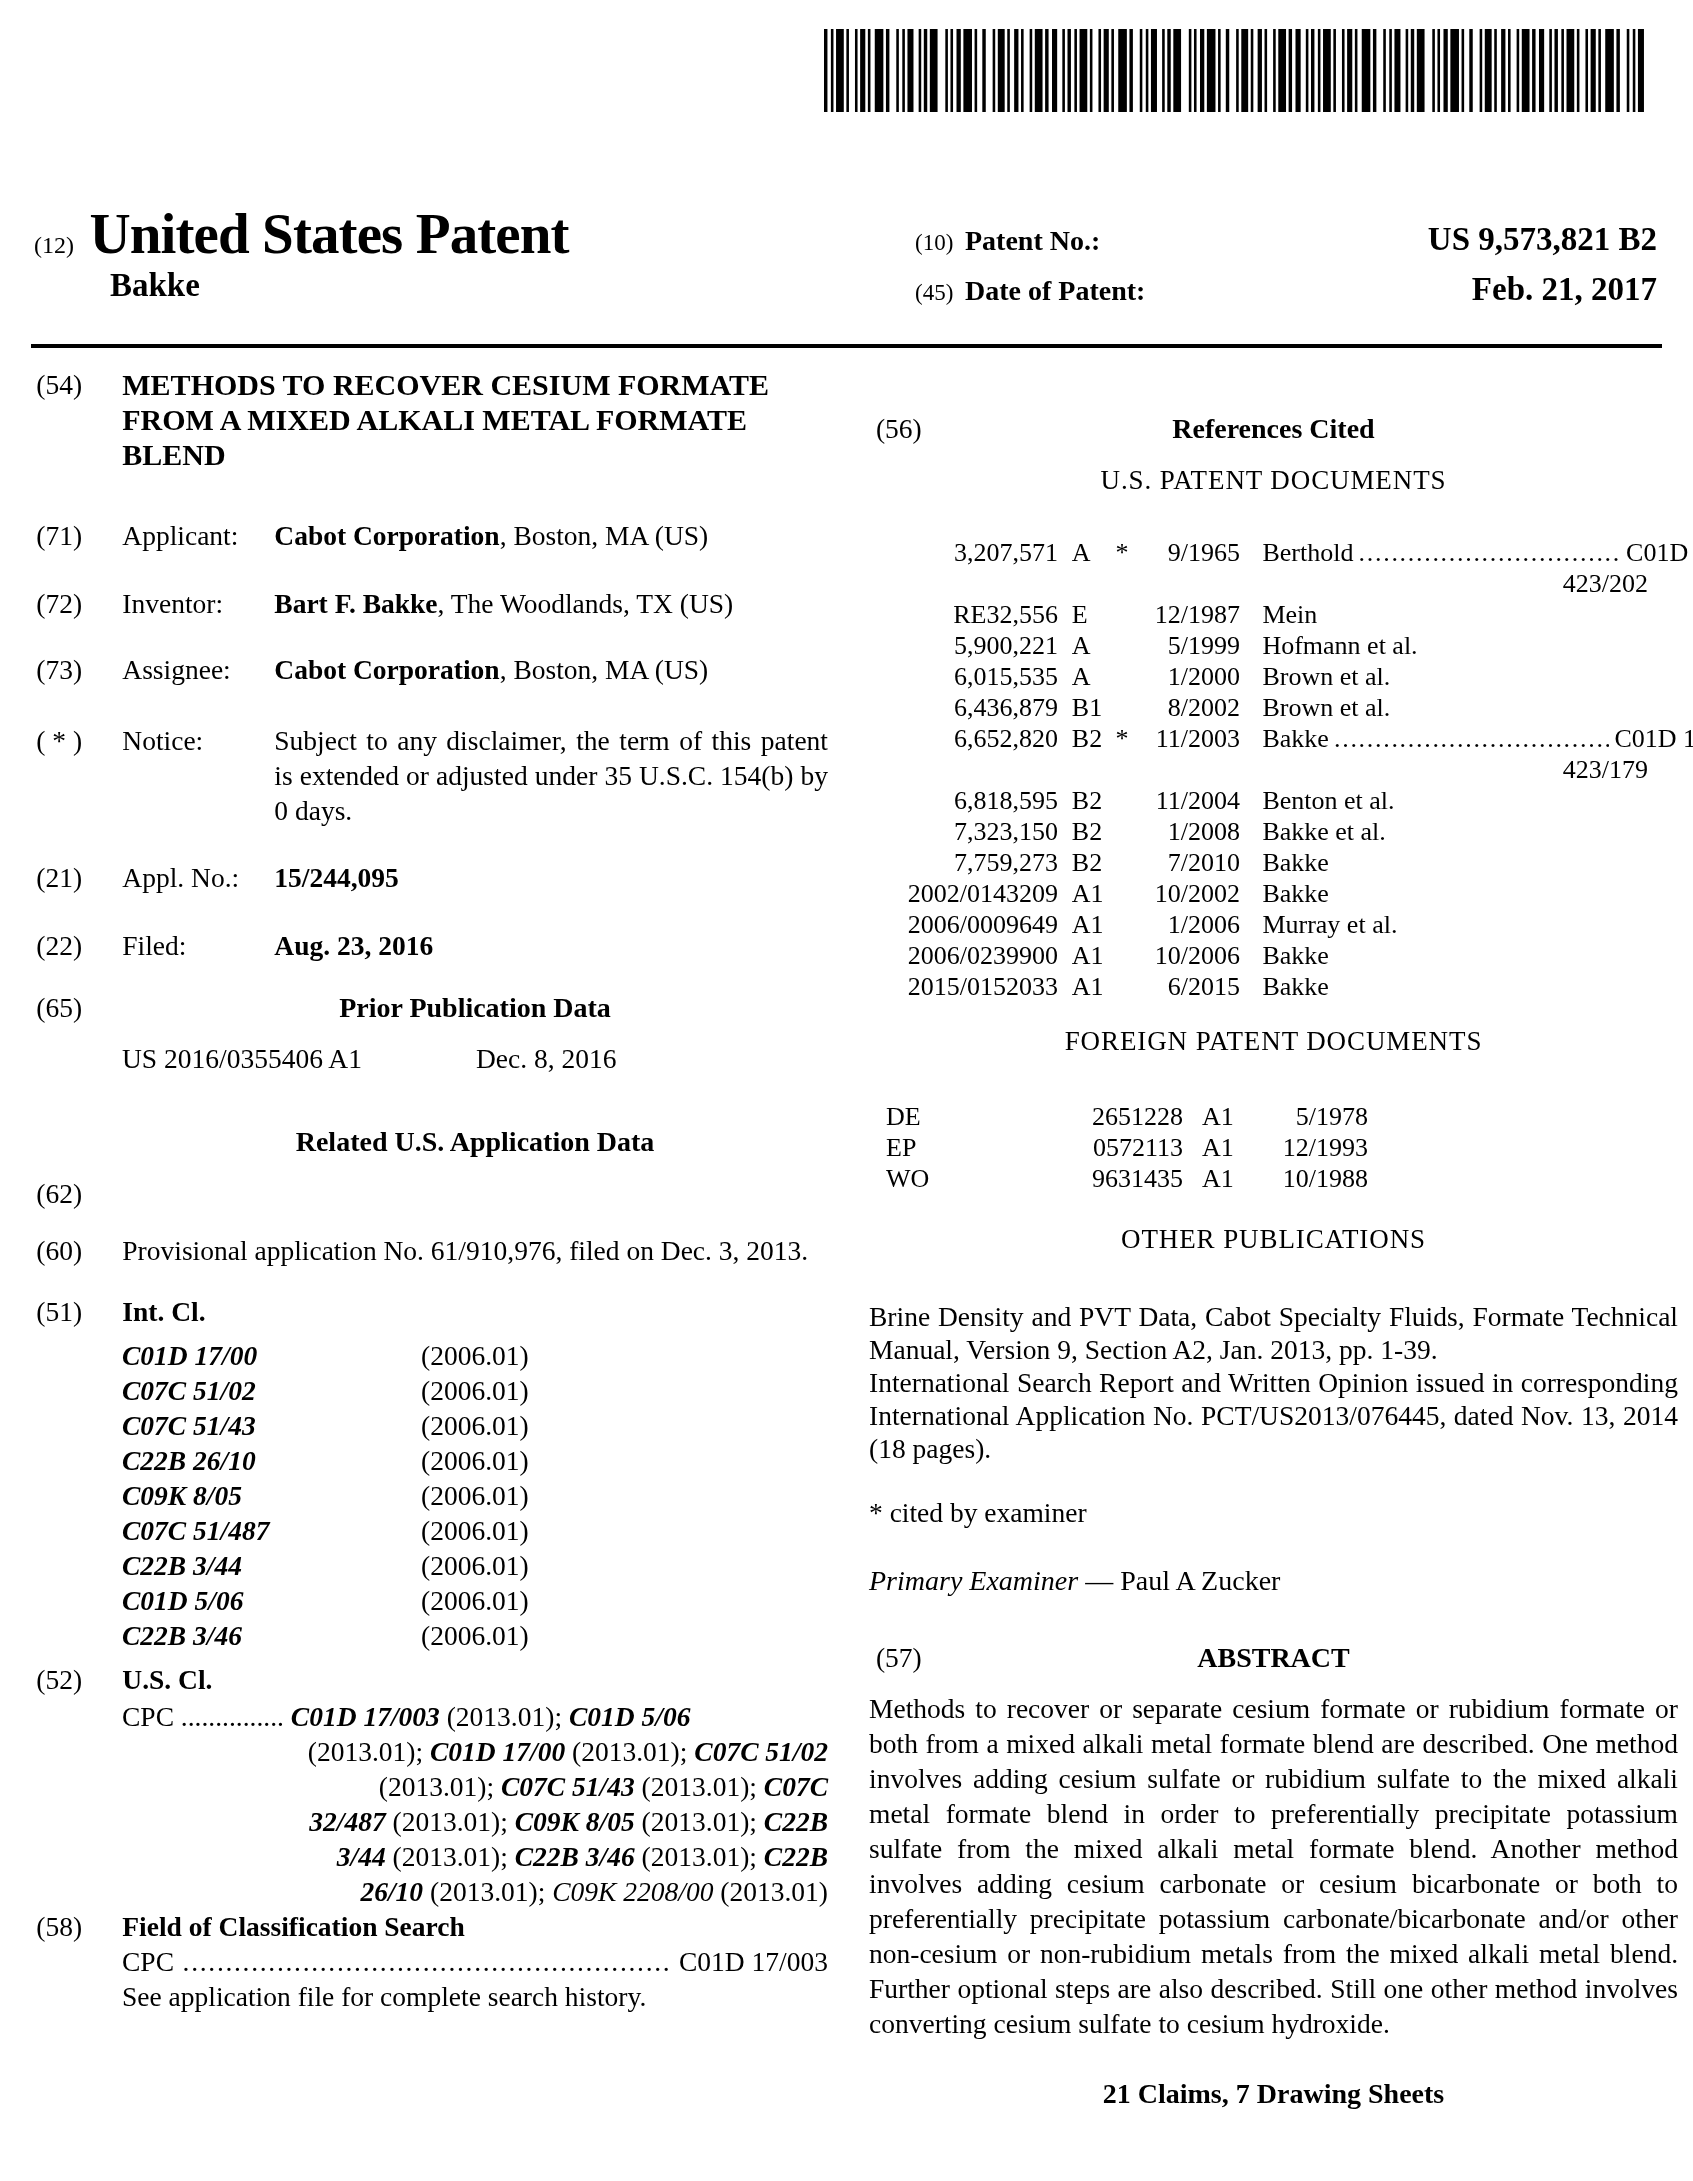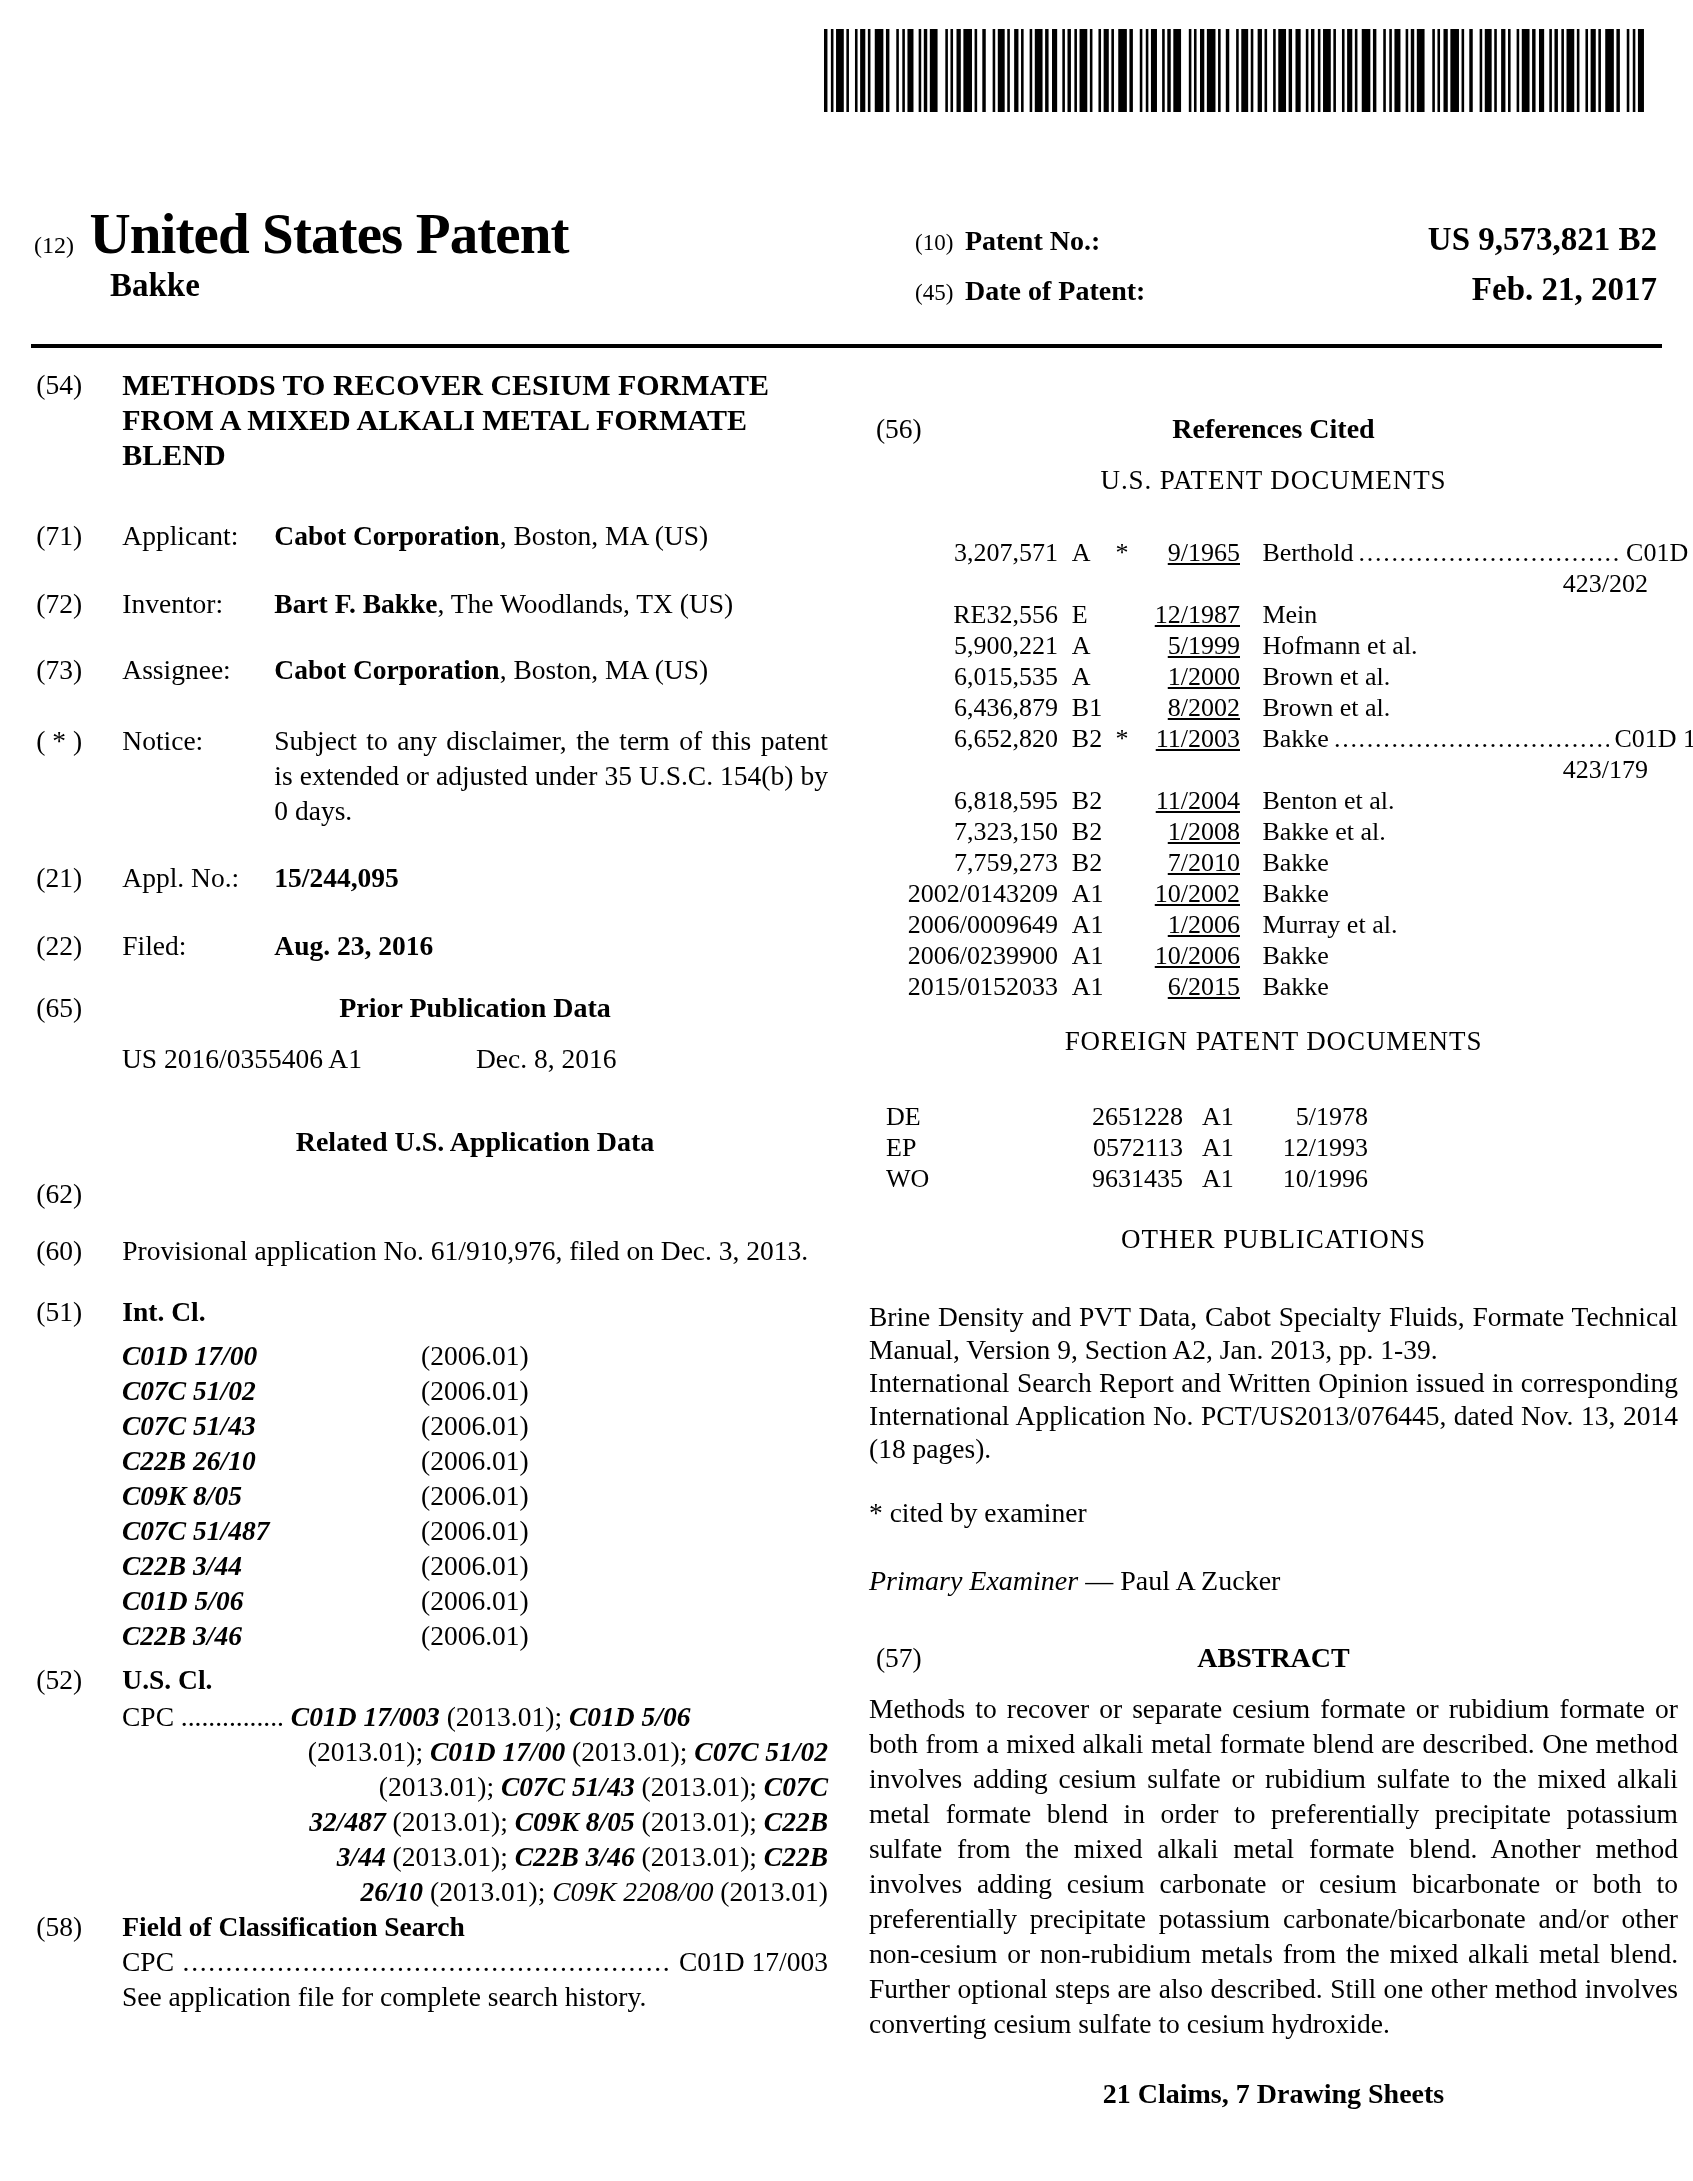--- a/index.html
+++ b/index.html
@@ -80,7 +80,7 @@
   .c-num{text-align:right;}
   .c-kind{padding-left:13.8px;}
   .c-star{text-align:center;}
-  .c-date{text-align:right;text-decoration:underline;}
+  .c-date{text-align:right;}
   .c-name{display:flex;padding-left:22.4px;}
   .leader-dots{flex:1;overflow:hidden;white-space:nowrap;margin:0 5.2px;letter-spacing:1.7px;}
   .usp-cls2{text-align:right;padding-right:30px;}

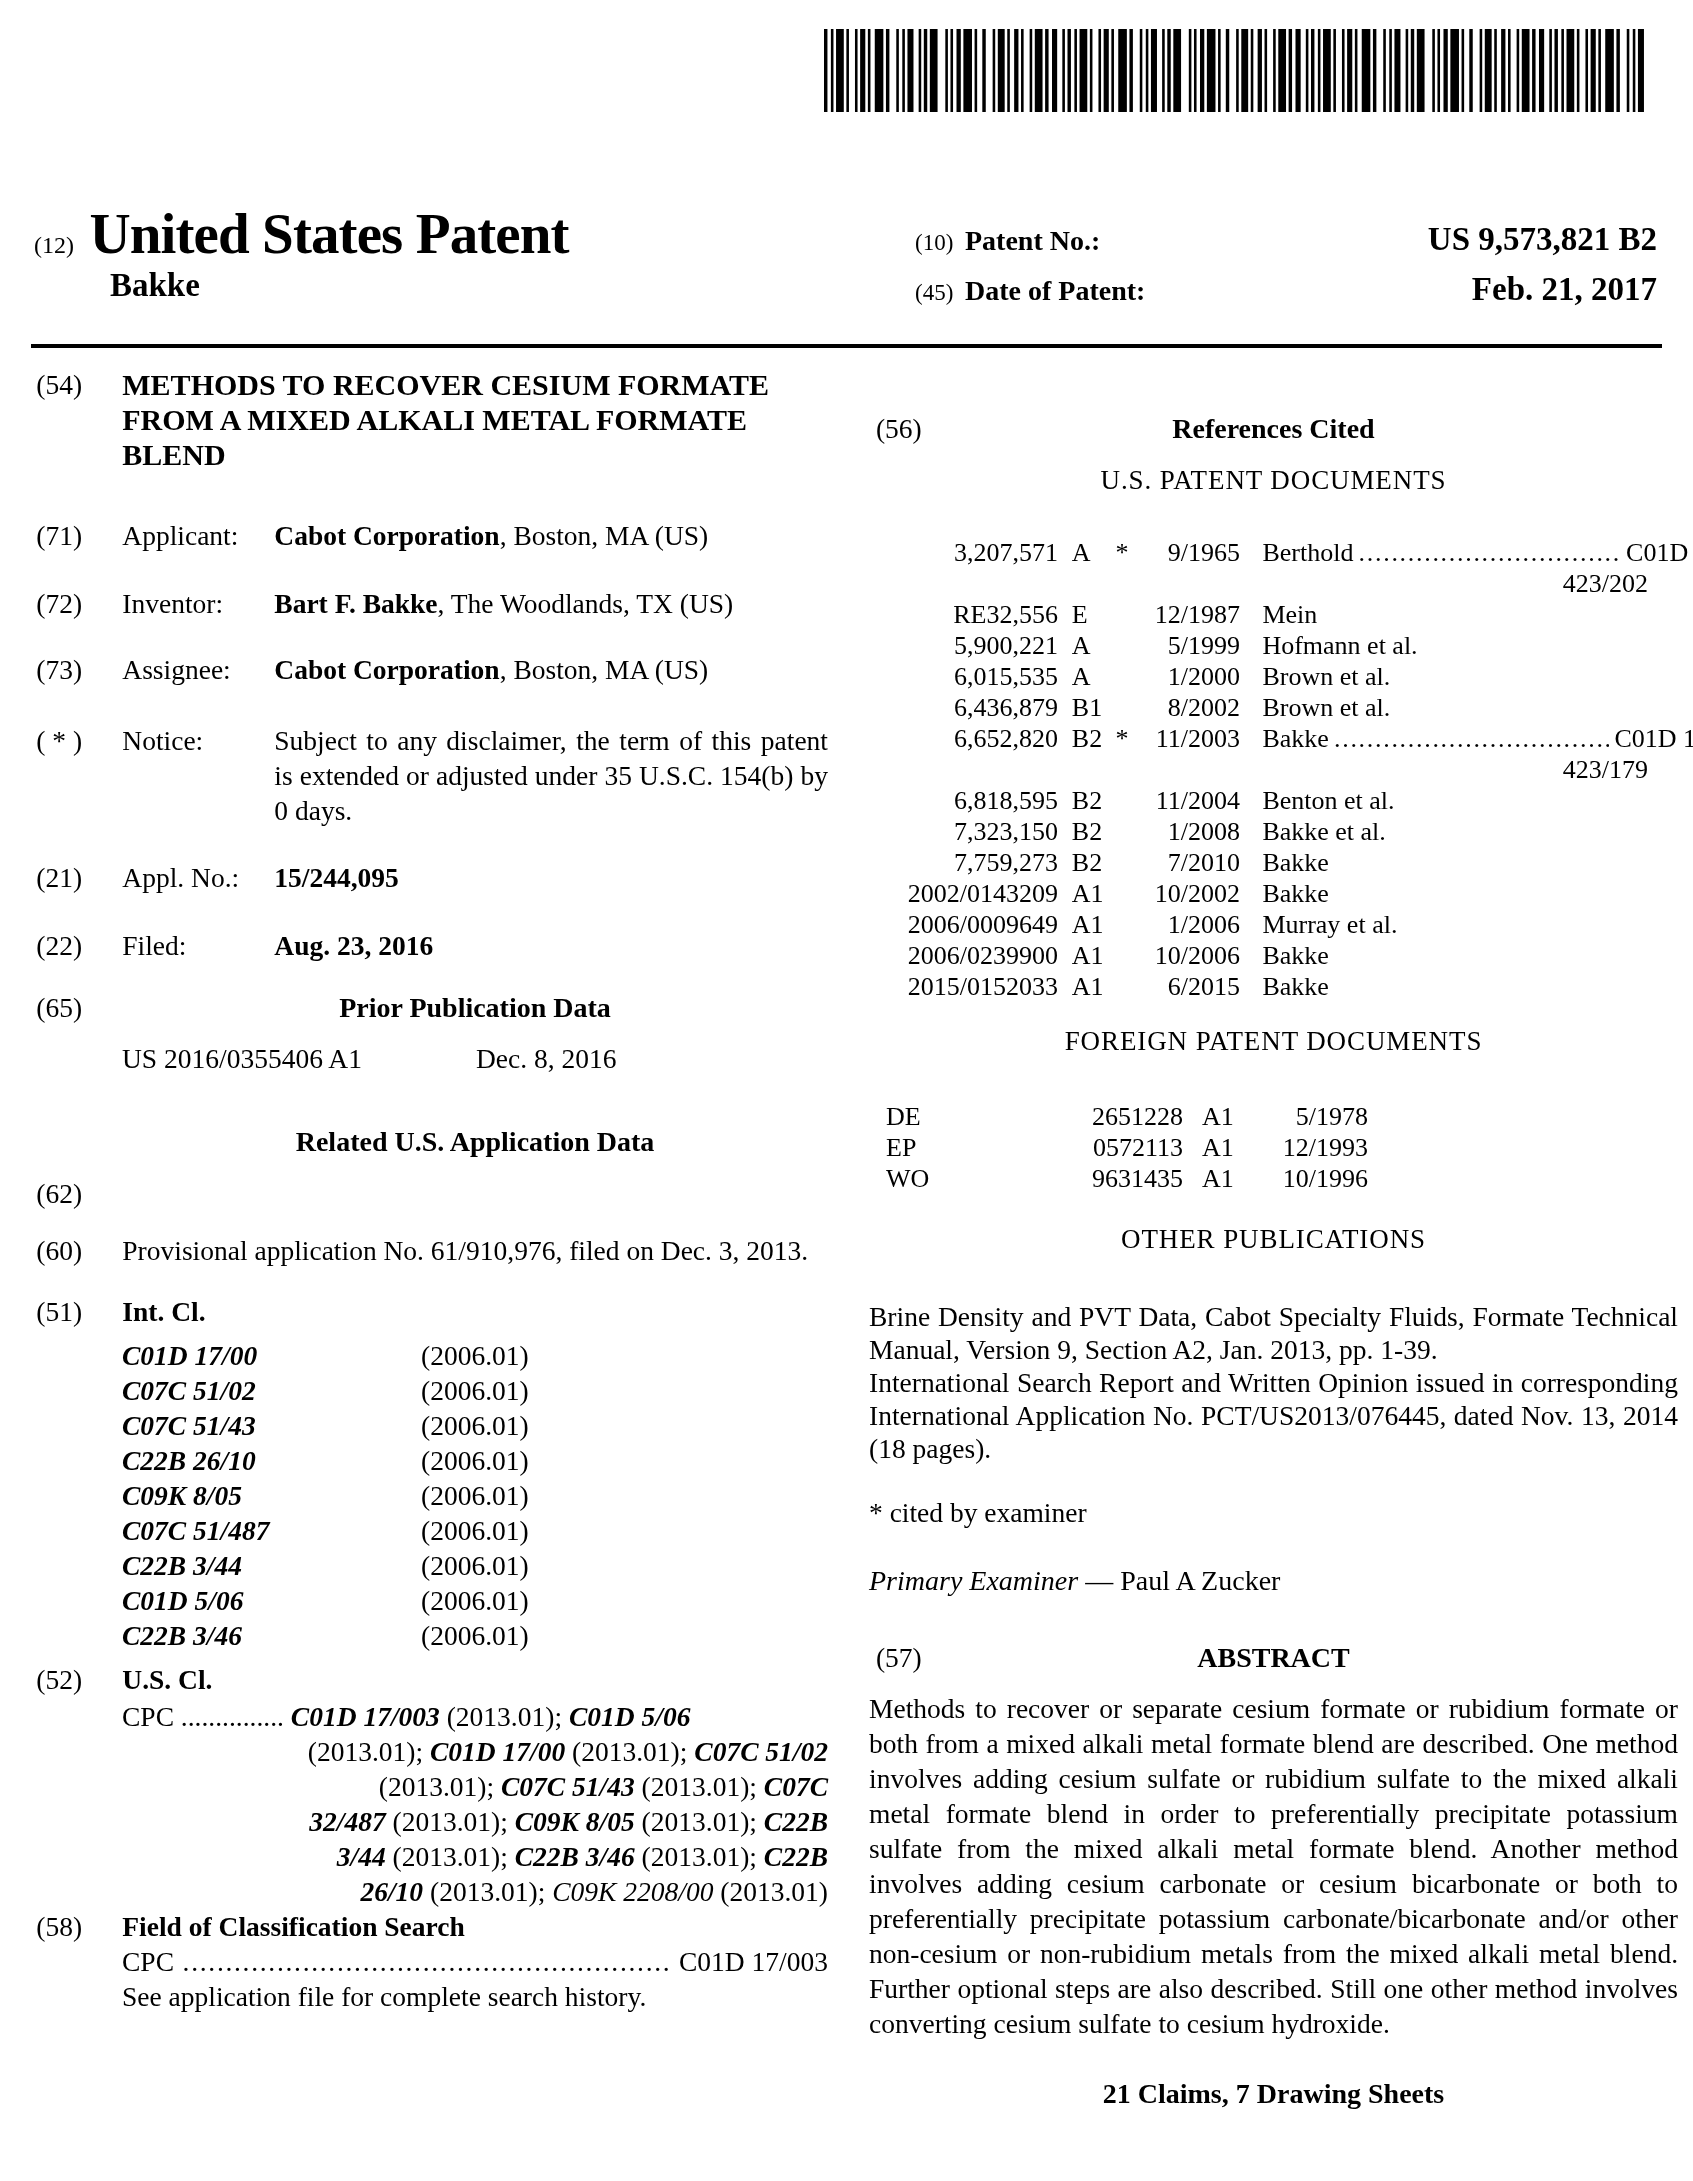--- a/index.html
+++ b/index.html
@@ -631,7 +631,7 @@
         <span>WO</span>
         <span class="f-num">9631435</span>
         <span class="f-kind">A1</span>
-        <span class="f-date">10/1996</span>
+        <span class="f-date">10/1988</span>
       </div>
     </div>
 

